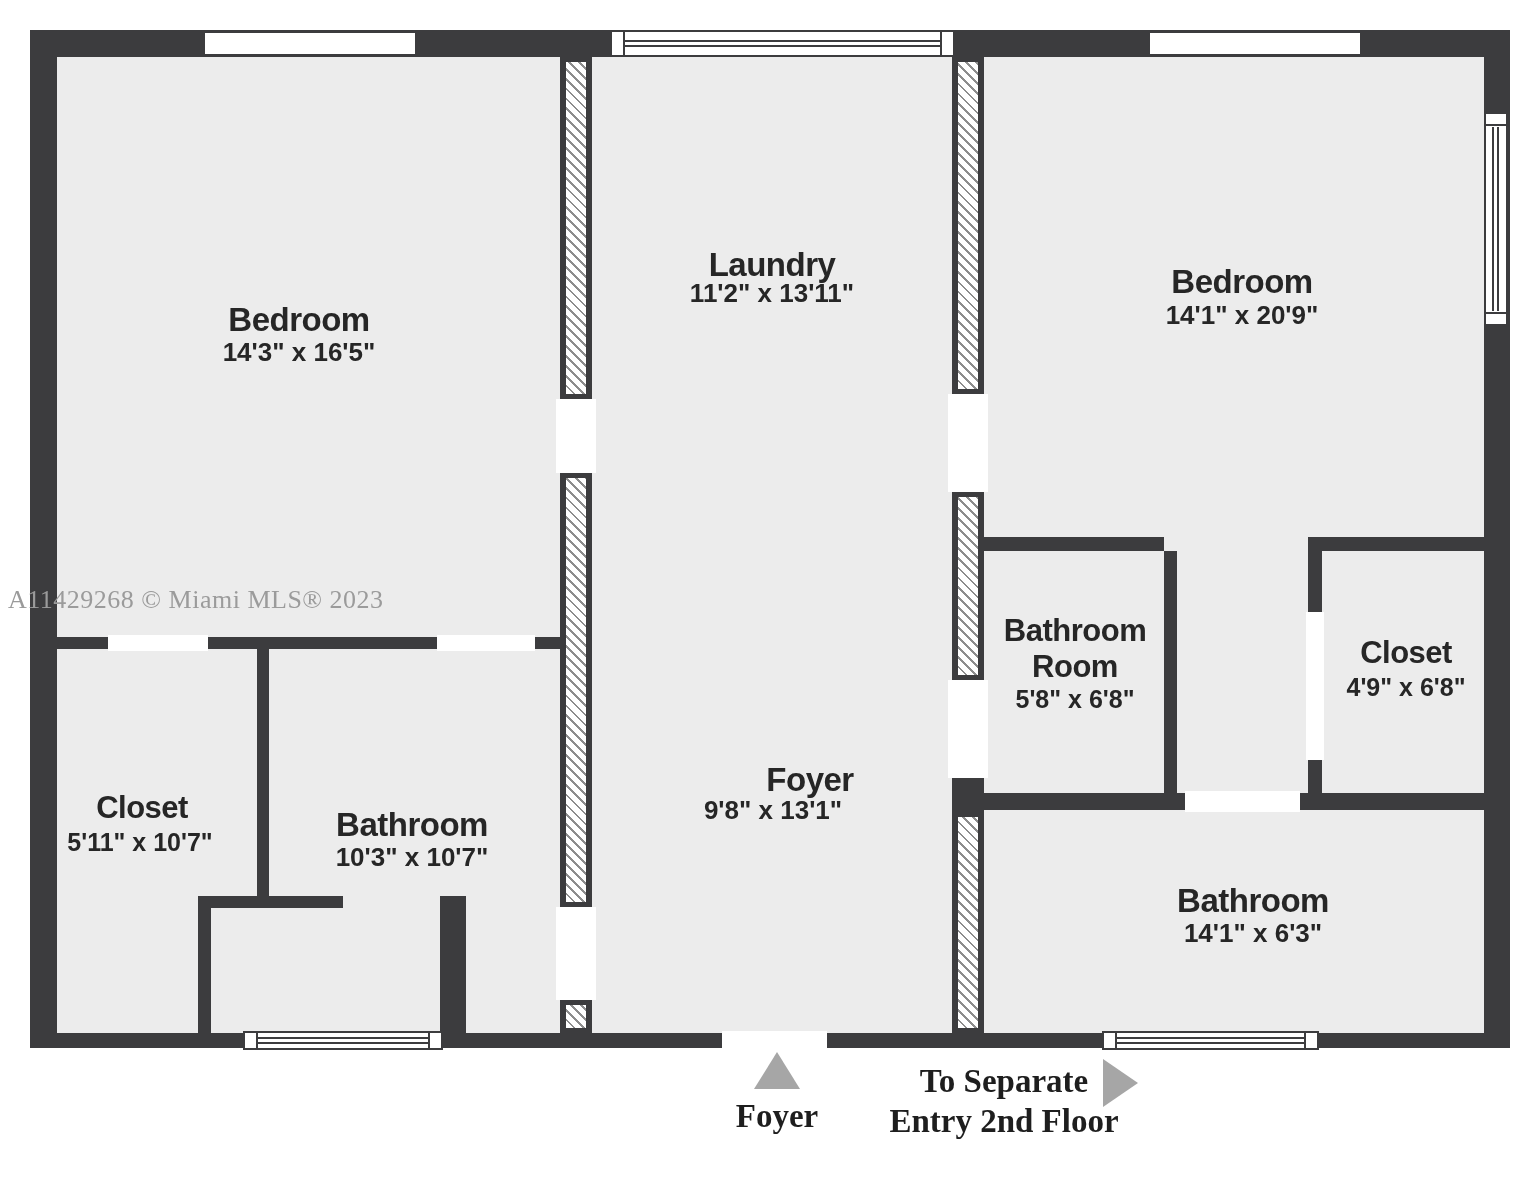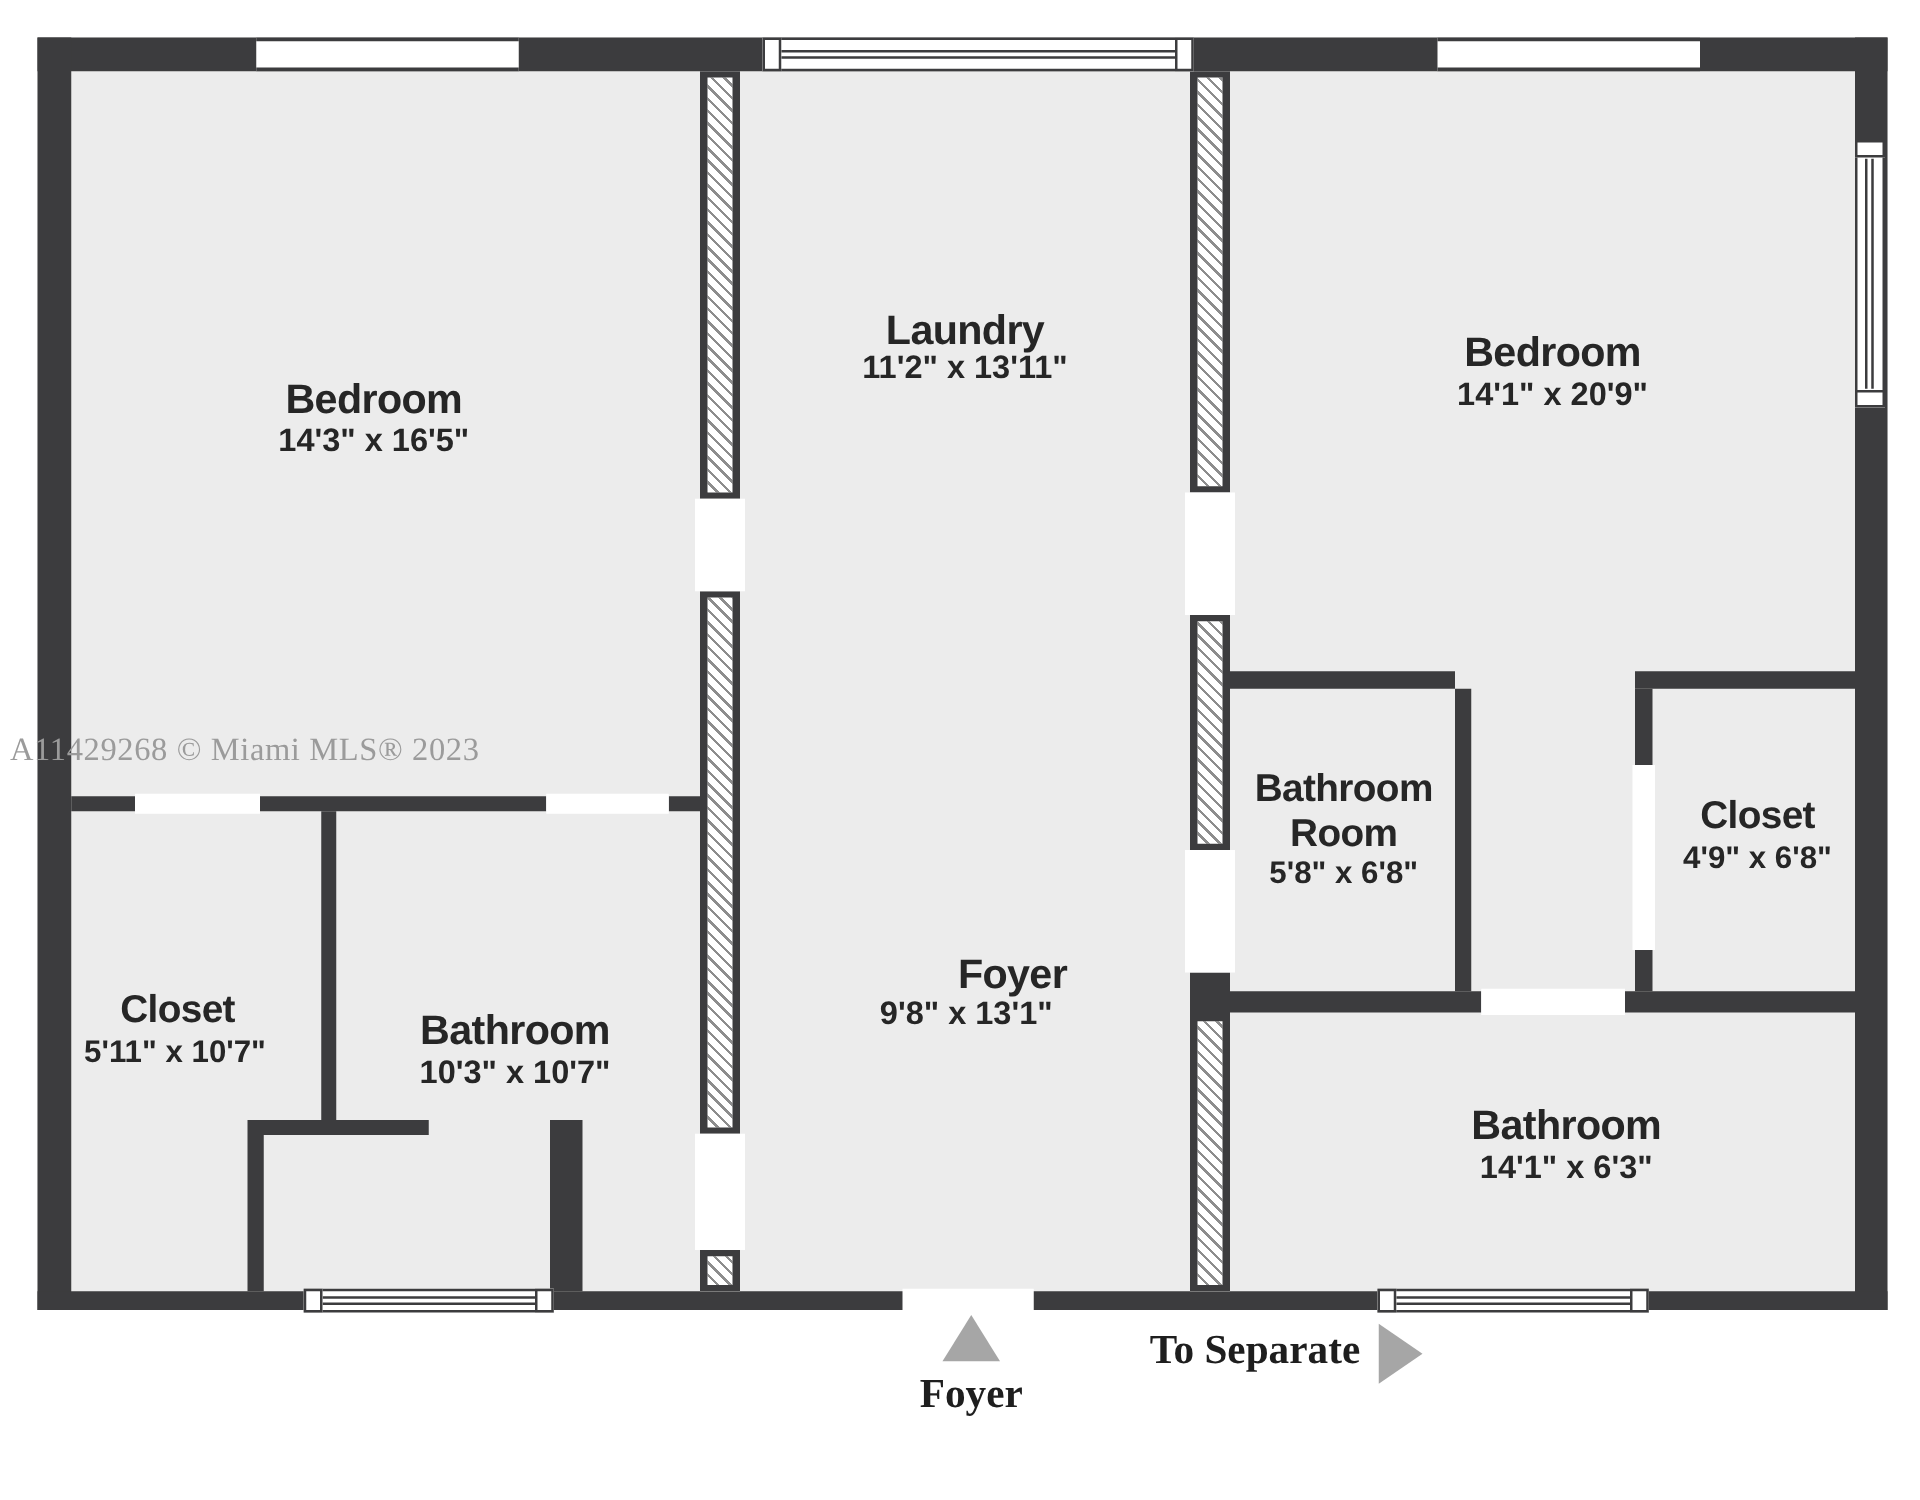--- a/index.html
+++ b/index.html
@@ -154,6 +154,7 @@
   <div class="annot" style="left:777px;top:1116px">Foyer</div>
 
   <div class="annot" style="left:1004px;top:1081px">To Separate</div>
+  <div class="annot" style="left:1004px;top:1121px">Entry 2nd Floor</div>
   <div class="abs tri-right" style="left:1103px;top:1059px"></div>
 
 

